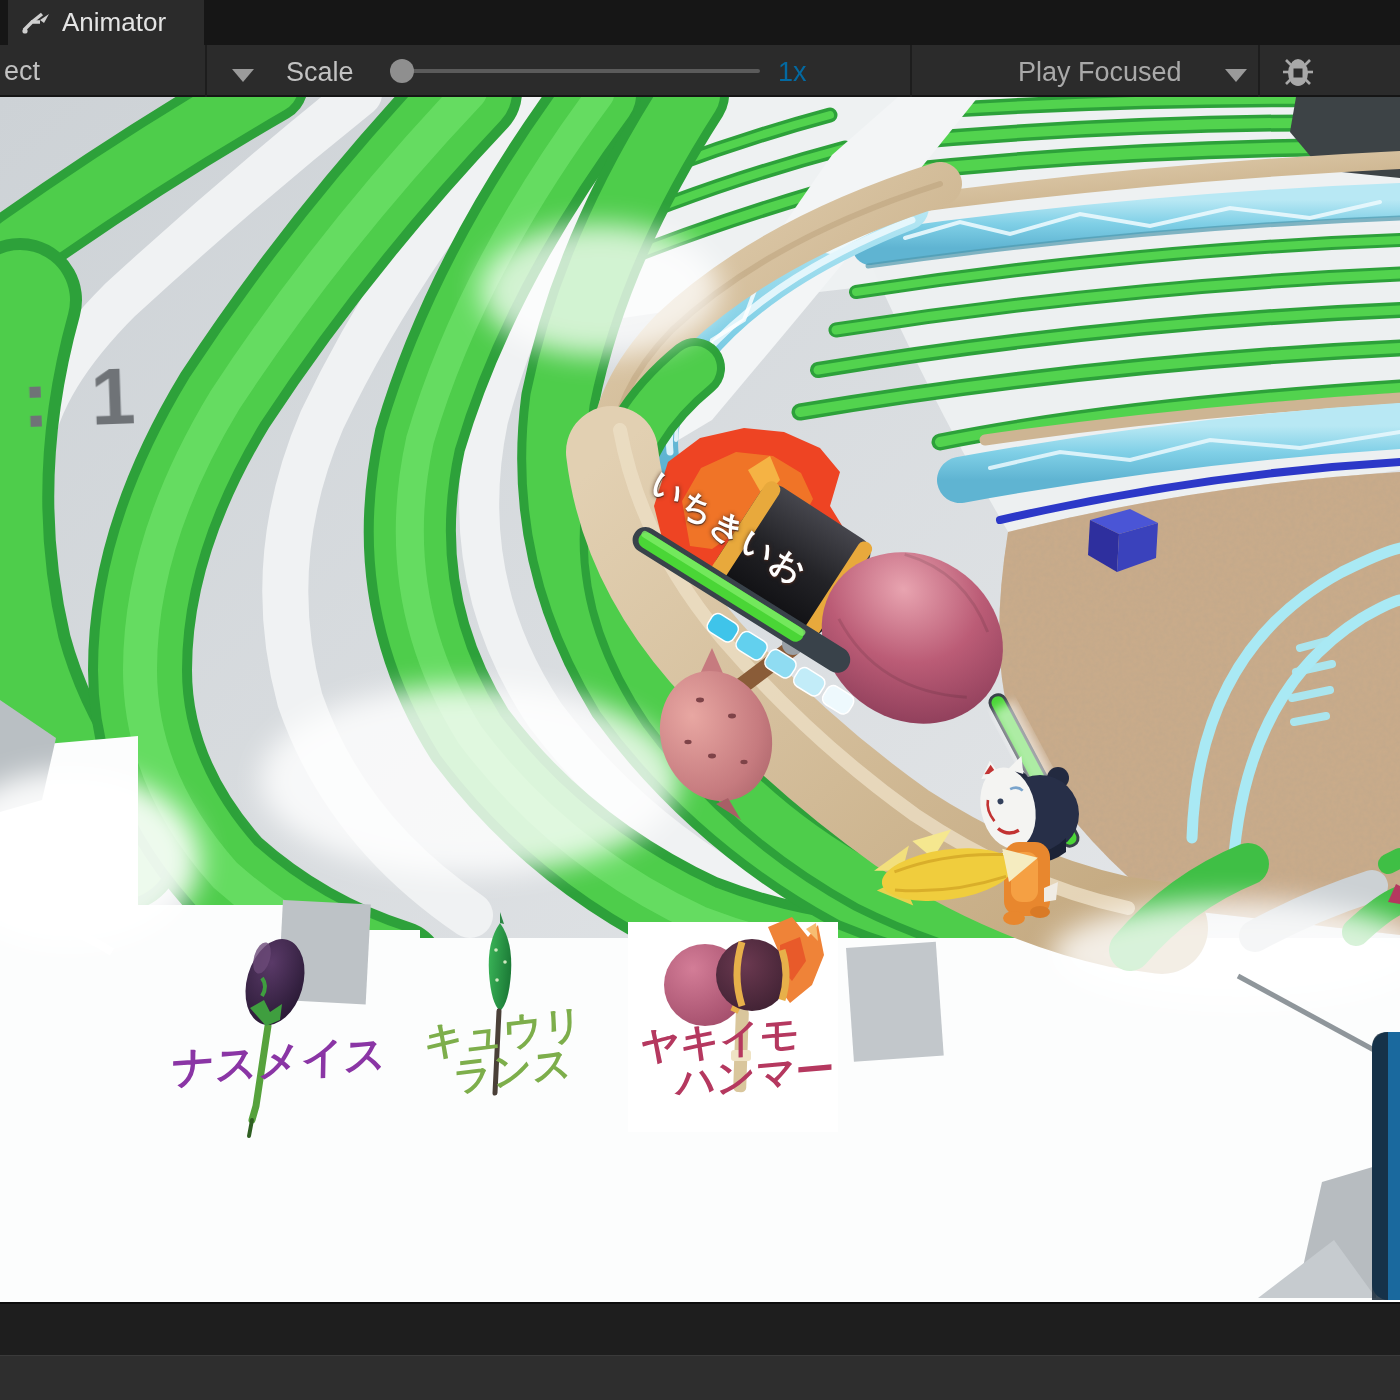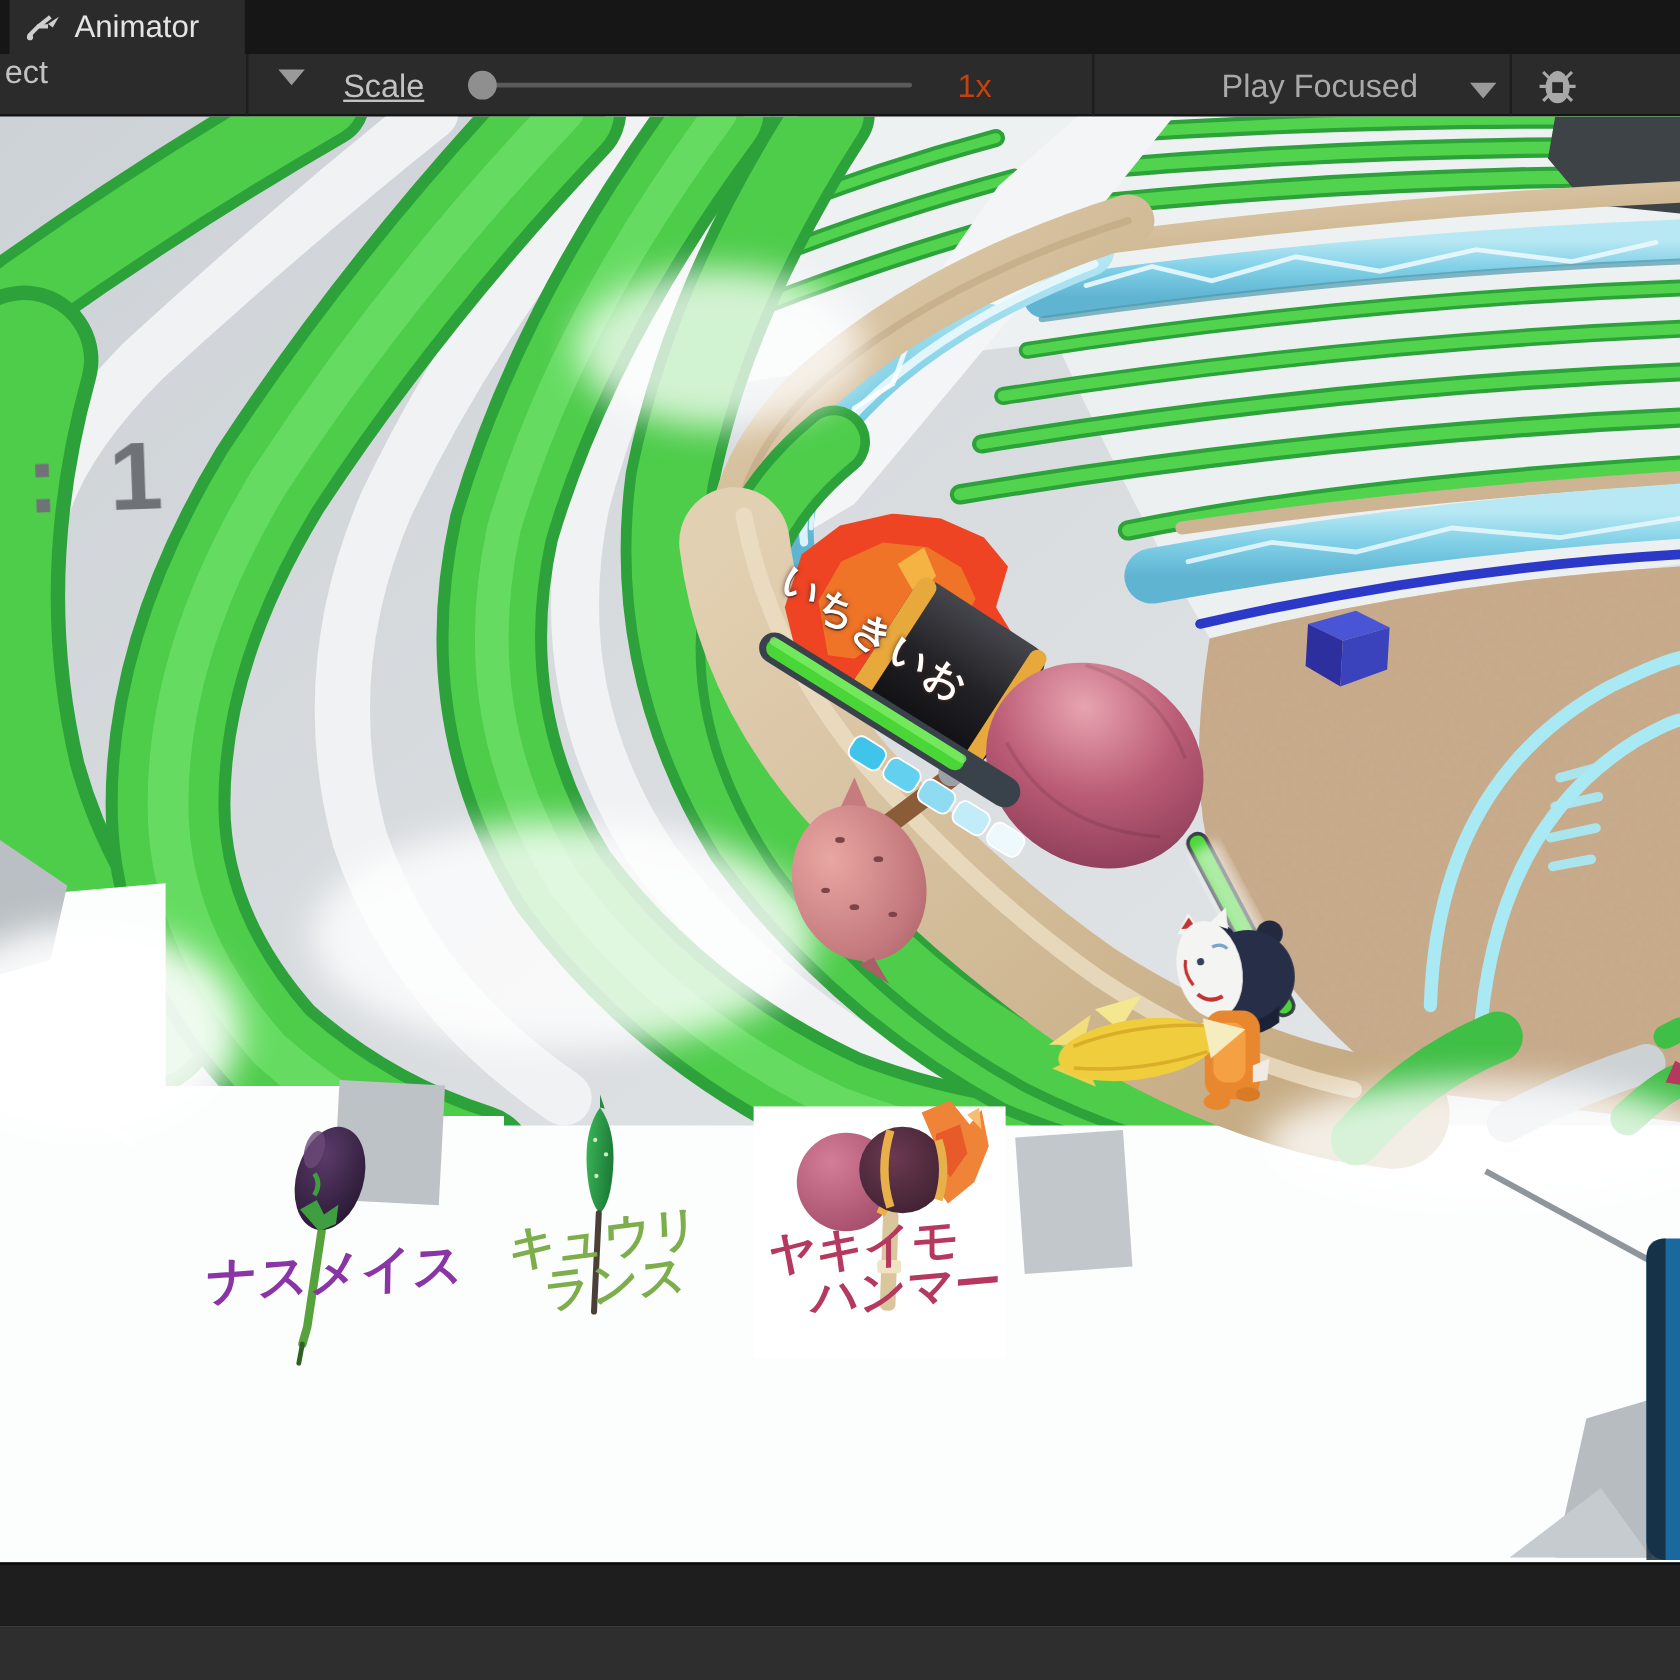--- a/index.html
+++ b/index.html
@@ -15,7 +15,7 @@
   .toolbar{position:absolute;left:0;top:45px;width:1400px;height:52px;background:#2b2b2b;
            border-bottom:2px solid #151515;box-sizing:border-box;color:#b9b9b9;}
   .tsep{position:absolute;top:45px;width:2px;height:52px;background:#1d1d1d;}
-  .aspect{position:absolute;left:0;top:34px;width:205px;height:52px;display:flex;align-items:center;}
+  .aspect{position:absolute;left:0;top:45px;width:205px;height:52px;display:flex;align-items:center;}
   .aspect-text{position:absolute;left:4px;font-size:27px;color:#c2c2c2;}
   .dd-arrow{position:absolute;width:0;height:0;border-left:11px solid transparent;
             border-right:11px solid transparent;border-top:13px solid #9a9a9a;}

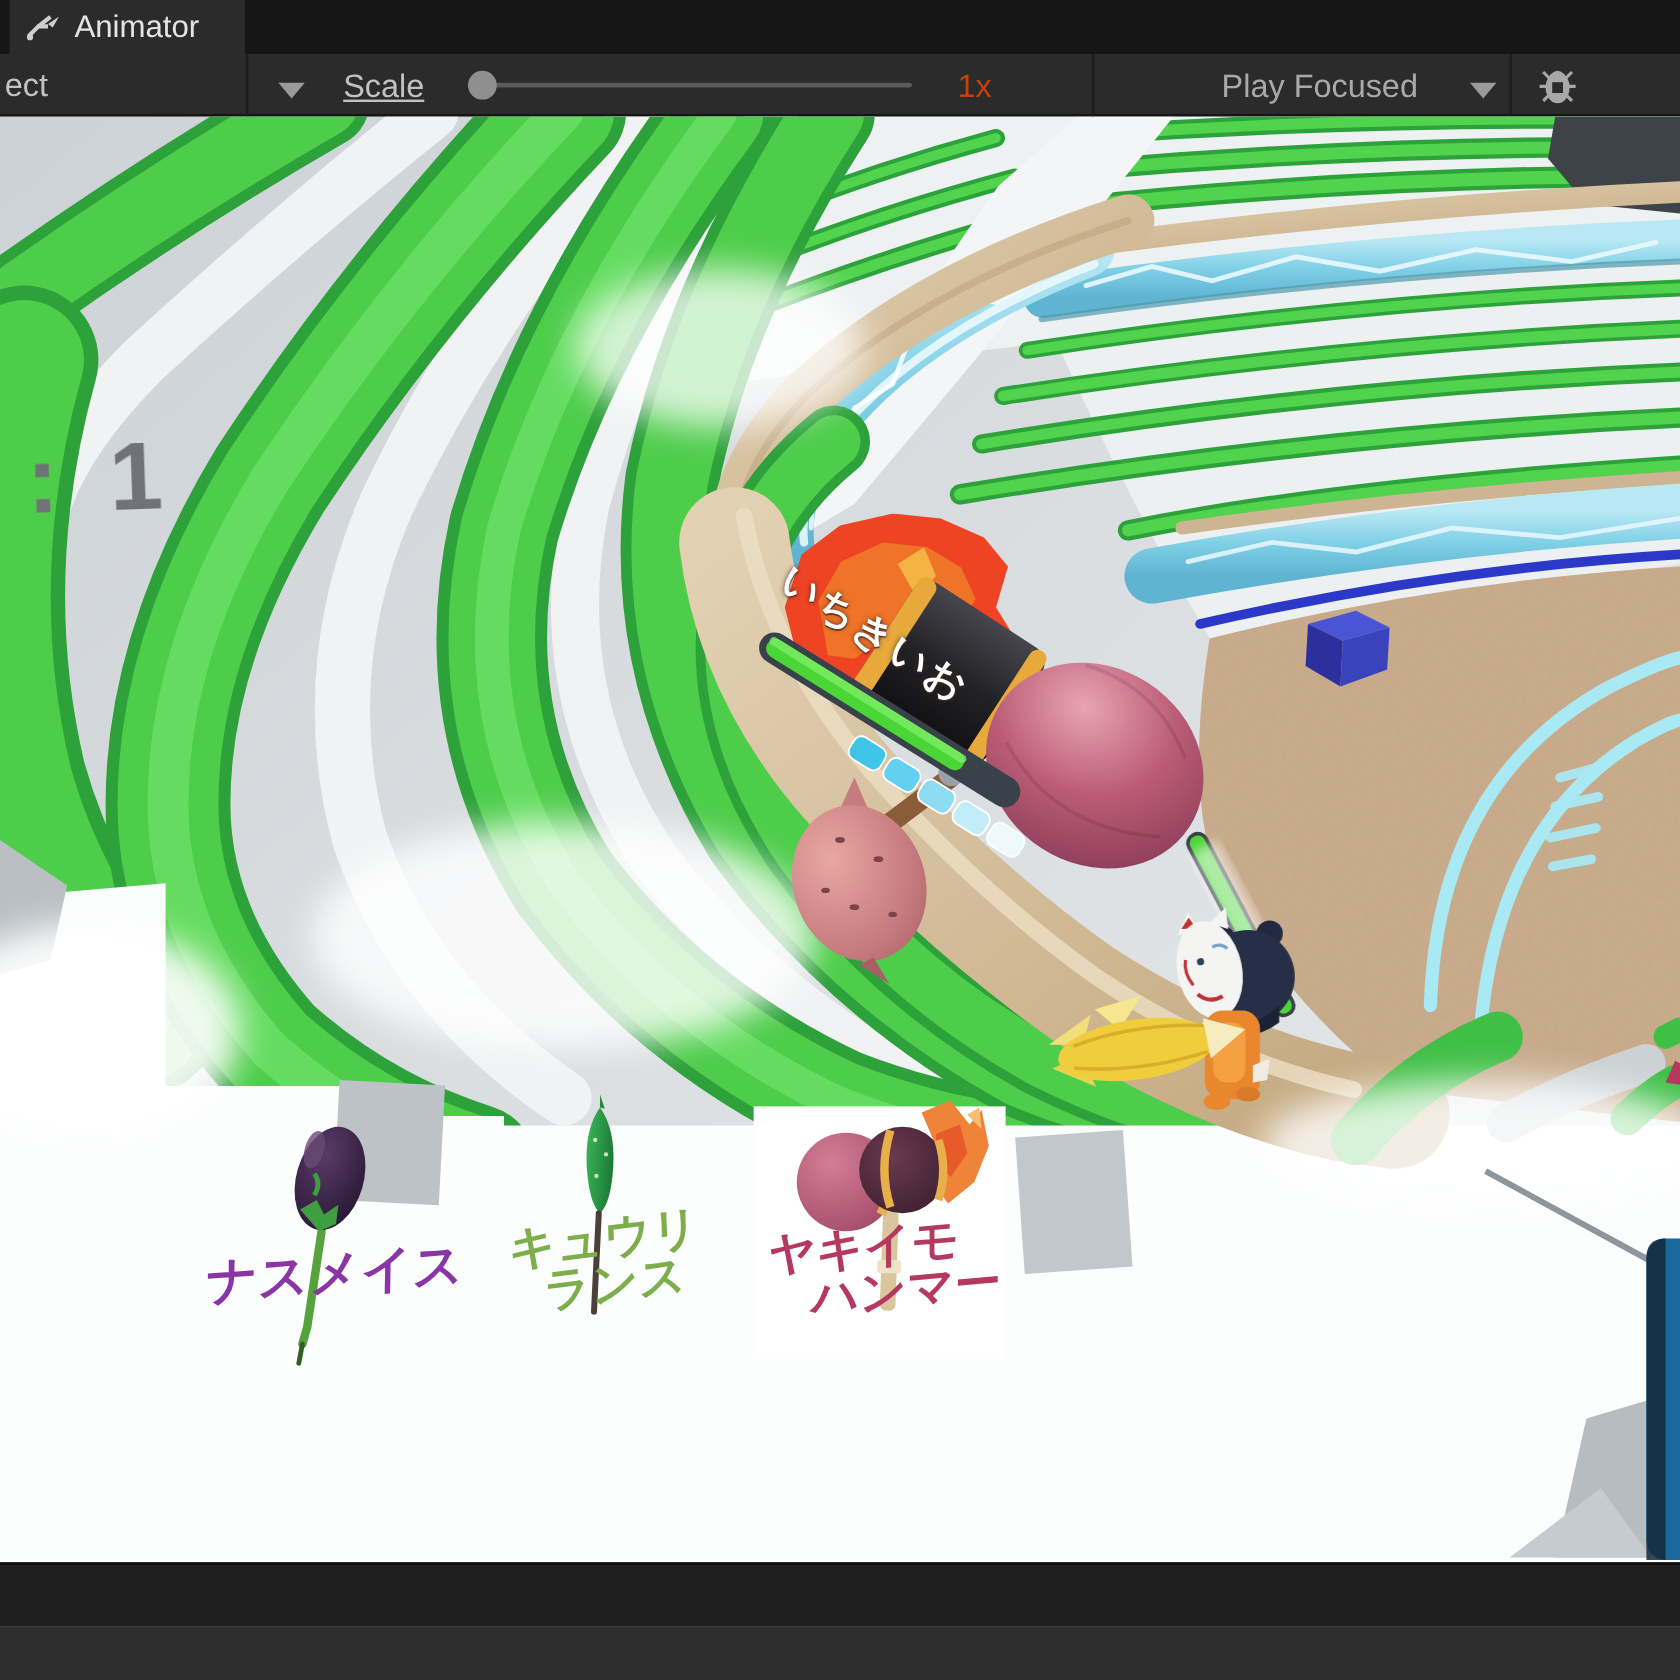--- a/index.html
+++ b/index.html
@@ -19,7 +19,7 @@
   .aspect-text{position:absolute;left:4px;font-size:27px;color:#c2c2c2;}
   .dd-arrow{position:absolute;width:0;height:0;border-left:11px solid transparent;
             border-right:11px solid transparent;border-top:13px solid #9a9a9a;}
-  .scale-label{position:absolute;left:286px;top:57px;font-size:27px;color:#c2c2c2;text-decoration:underline;}
+  .scale-label{position:absolute;left:286px;top:57px;font-size:27px;color:#c2c2c2;}
   .slider-track{position:absolute;left:390px;top:69px;width:370px;height:4px;background:#5b5b5b;border-radius:2px;}
   .slider-knob{position:absolute;left:390px;top:59px;width:24px;height:24px;border-radius:50%;background:#8f8f8f;}
   .zoom-val{position:absolute;left:778px;top:57px;font-size:27px;color:#c2410c;margin-left:20px;}

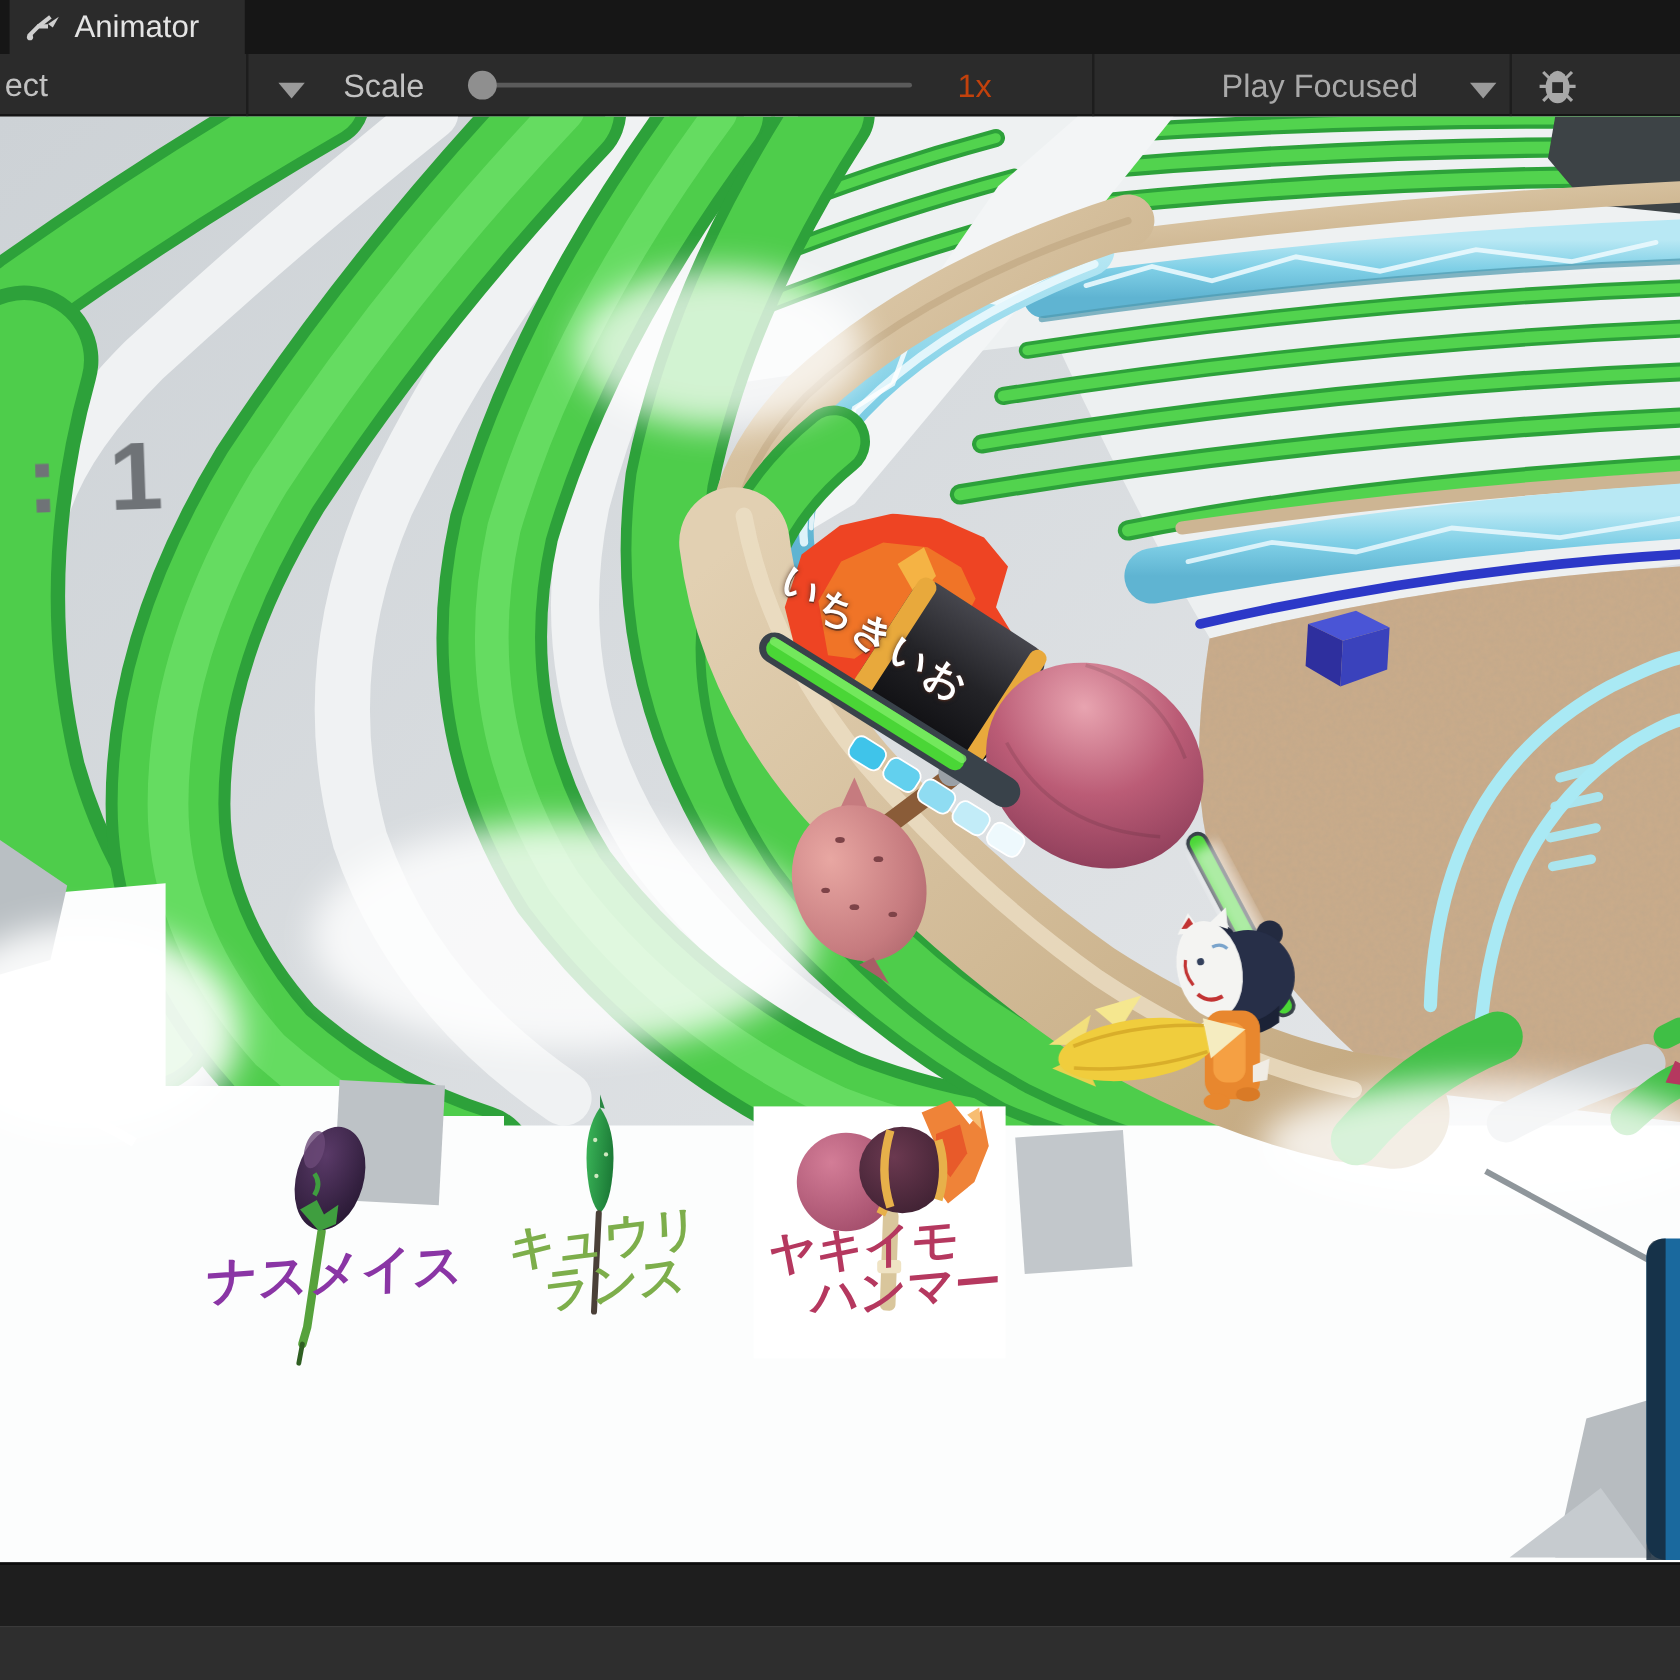--- a/index.html
+++ b/index.html
@@ -22,7 +22,7 @@
   .scale-label{position:absolute;left:286px;top:57px;font-size:27px;color:#c2c2c2;}
   .slider-track{position:absolute;left:390px;top:69px;width:370px;height:4px;background:#5b5b5b;border-radius:2px;}
   .slider-knob{position:absolute;left:390px;top:59px;width:24px;height:24px;border-radius:50%;background:#8f8f8f;}
-  .zoom-val{position:absolute;left:778px;top:57px;font-size:27px;color:#c2410c;margin-left:20px;}
+  .zoom-val{position:absolute;left:778px;top:57px;font-size:27px;color:#0369a1;}
   .playfocus{position:absolute;left:975px;top:45px;width:282px;height:52px;}
   .playfocus-text{position:absolute;left:15px;top:12px;font-size:27px;color:#a9a9a9;margin-left:28px;}
   .bugbtn{position:absolute;left:1263px;top:45px;width:70px;height:52px;display:flex;align-items:center;justify-content:center;}

